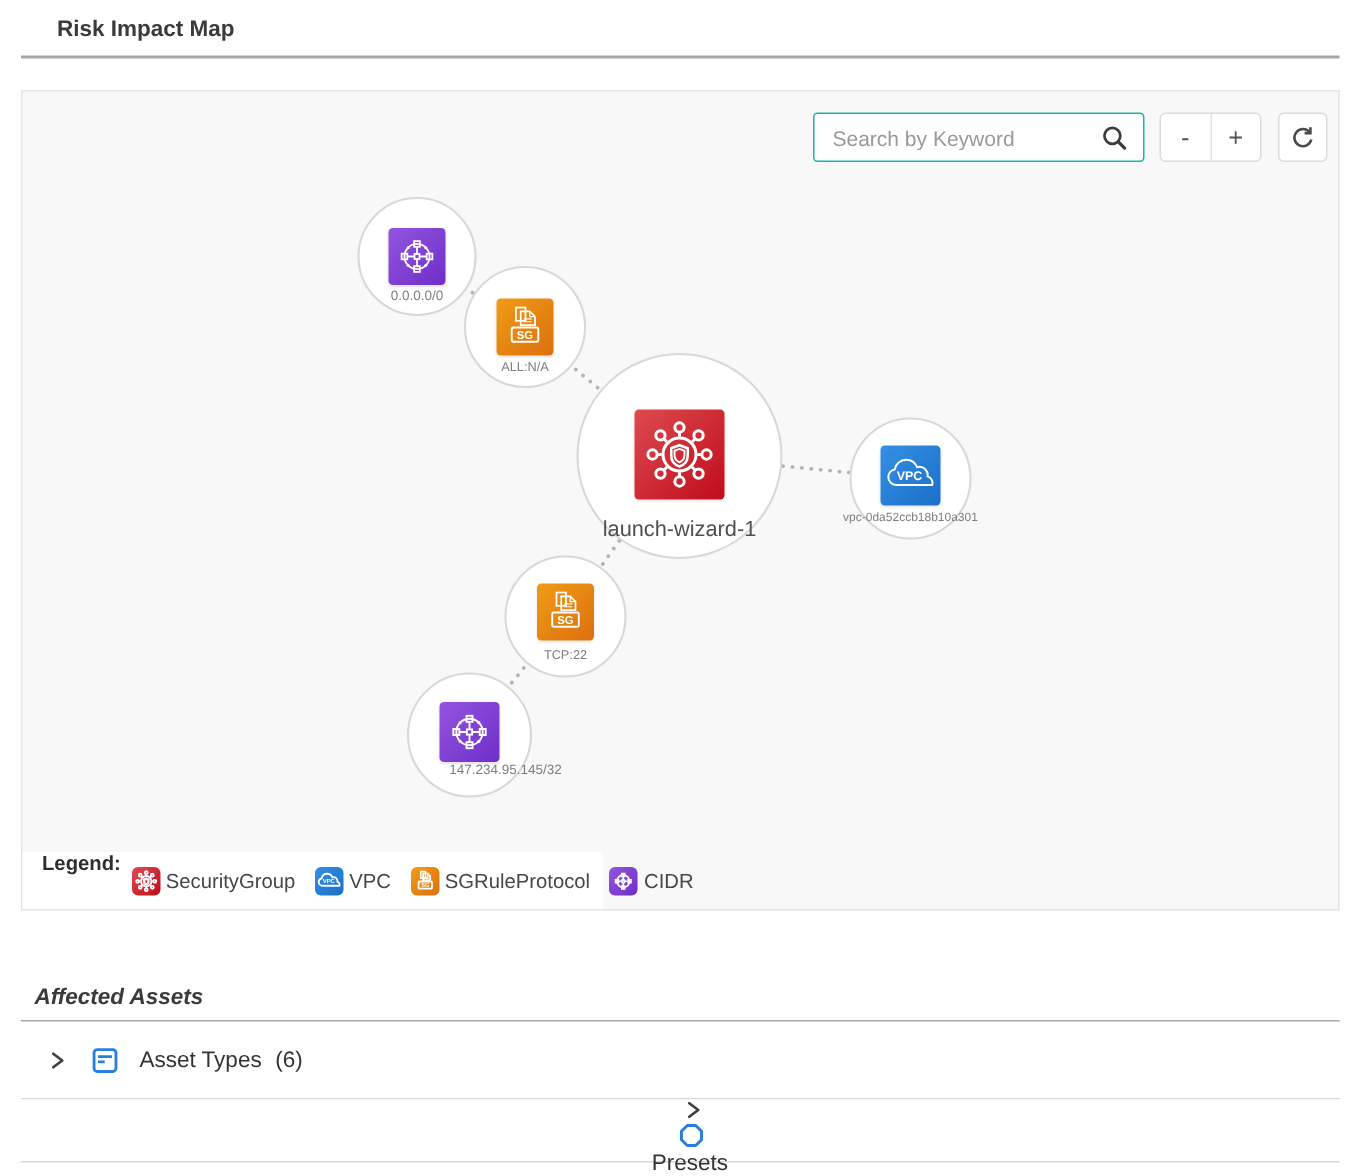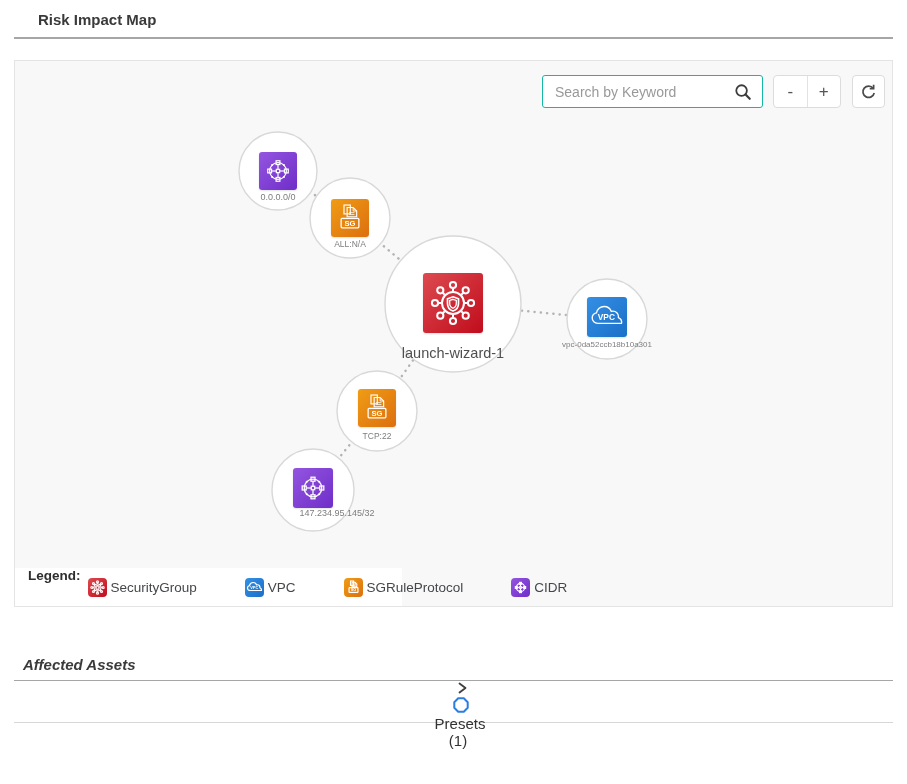--- a/index.html
+++ b/index.html
@@ -211,7 +211,7 @@
 
     <div class="legend">
       <span class="legend-label">Legend:</span>
-      <span id="legend-items" style="display:flex;align-items:center;gap:35px;">
+      <span id="legend-items" style="display:flex;align-items:center;">
           <span class="legend-item">
             <span class="legend-swatch bg-SecurityGroup">
               <svg viewBox="0 0 60 60">

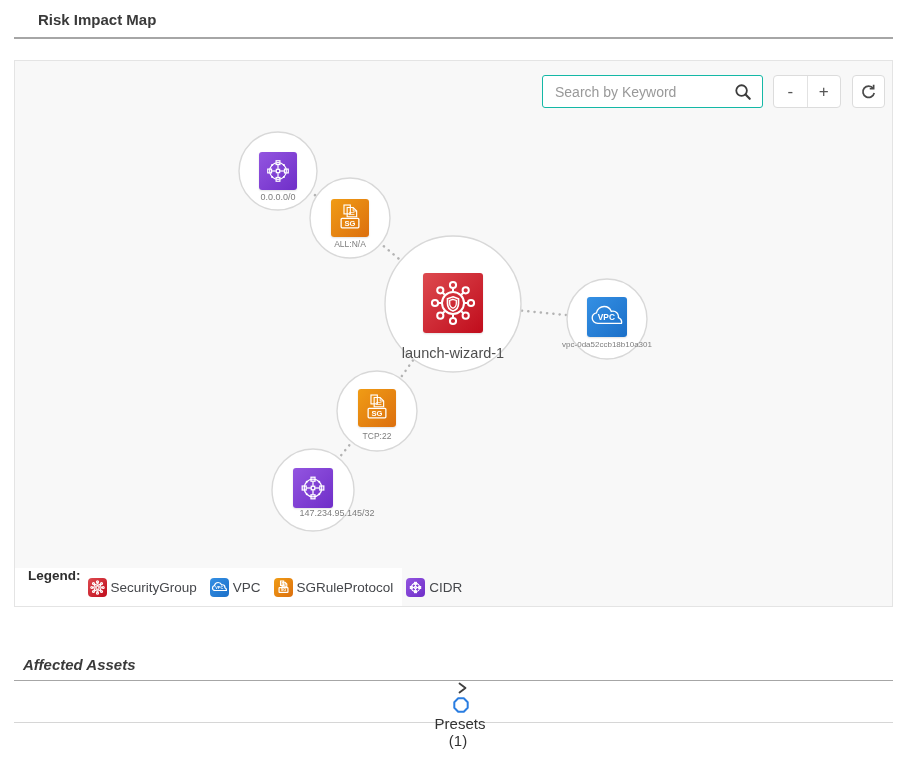--- a/index.html
+++ b/index.html
@@ -301,6 +301,18 @@
         <span class="chev"><svg viewBox="0 0 14 14" fill="none" stroke="#3f3f3f" stroke-width="1.8" stroke-linecap="round" stroke-linejoin="round">
             <path d="M4.5 2.5 L10.5 7 L4.5 11.5"></path>
           </svg></span>
+        <span class="aicon"><svg viewBox="0 0 20 20" fill="none" stroke="#2a7de1" stroke-width="1.9">
+            <rect x="2.7" y="2.7" width="14.6" height="14.6" rx="2.2"></rect>
+            <line x1="5.3" y1="7.4" x2="14.7" y2="7.4"></line>
+            <line x1="5.3" y1="10.9" x2="9.8" y2="10.9"></line>
+          </svg></span>
+        <span class="alabel">Asset Types</span>
+        <span class="acount">(6)</span>
+      </div>
+      <div class="asset-row">
+        <span class="chev"><svg viewBox="0 0 14 14" fill="none" stroke="#3f3f3f" stroke-width="1.8" stroke-linecap="round" stroke-linejoin="round">
+            <path d="M4.5 2.5 L10.5 7 L4.5 11.5"></path>
+          </svg></span>
         <span class="aicon"><svg viewBox="0 0 20 20" fill="none" stroke="#2a7de1" stroke-width="2" stroke-linejoin="round">
             <polygon points="16.7,12.8 12.8,16.7 7.2,16.7 3.3,12.8 3.3,7.2 7.2,3.3 12.8,3.3 16.7,7.2"></polygon>
           </svg></span>

